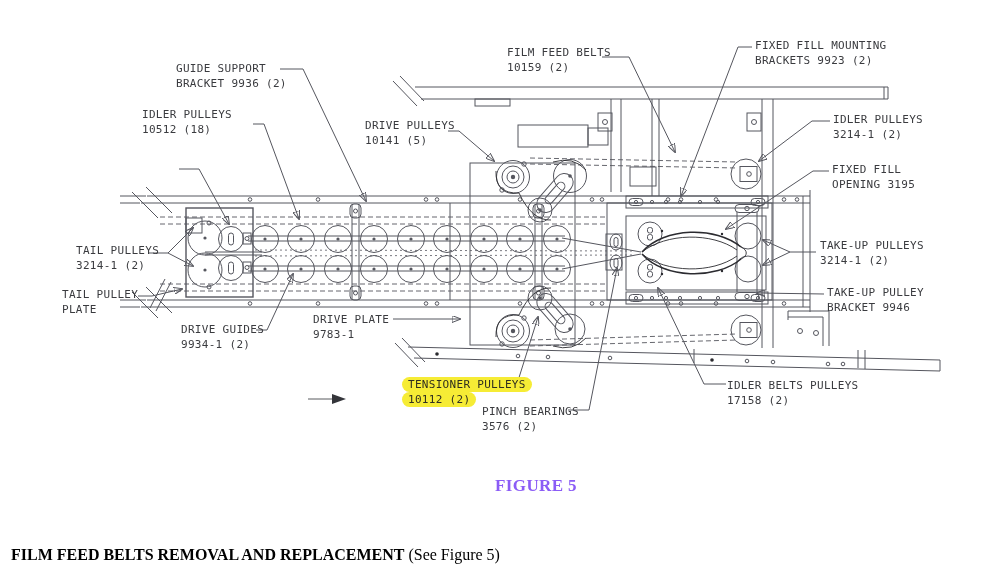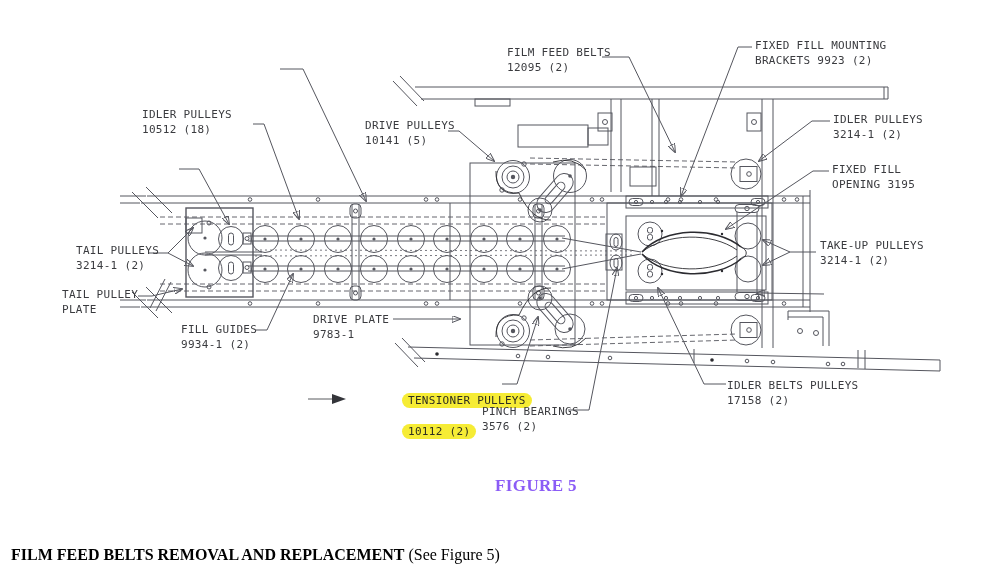--- a/index.html
+++ b/index.html
@@ -334,6 +334,10 @@
     </g>
   </svg>
 
+  <div class="lbl" style="left:176px;top:61px">
+    <span>GUIDE SUPPORT</span>
+    <span>BRACKET 9936 (2)</span>
+  </div>
   <div class="lbl" style="left:142px;top:107px">
     <span>IDLER PULLEYS</span>
     <span>10512 (18)</span>

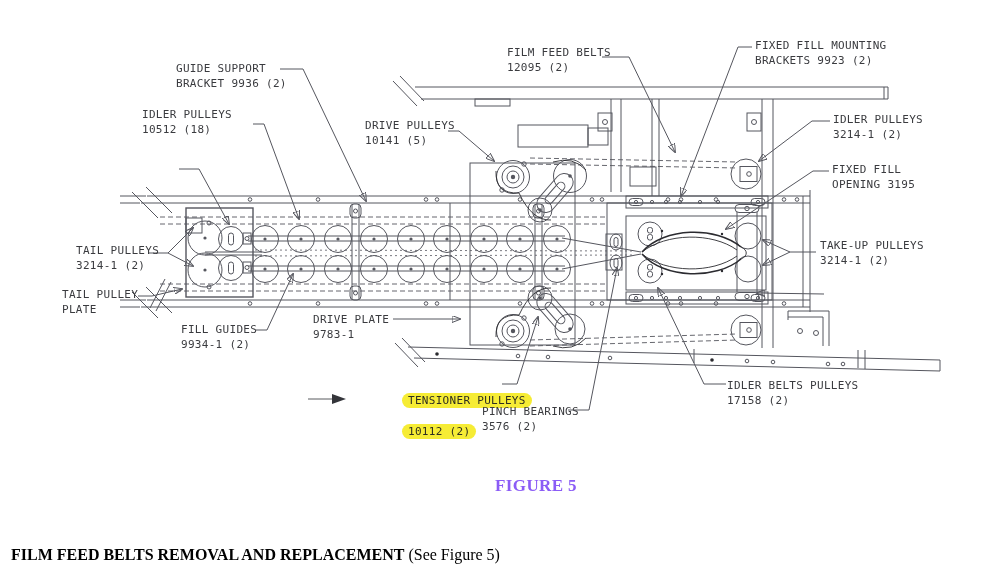--- a/index.html
+++ b/index.html
@@ -364,7 +364,7 @@
   </div>
   <div class="lbl" style="left:507px;top:45px">
     <span>FILM FEED BELTS</span>
-    <span>12095 (2)</span>
+    <span>10159 (2)</span>
   </div>
   <div class="lbl" style="left:755px;top:38px">
     <span>FIXED FILL MOUNTING</span>

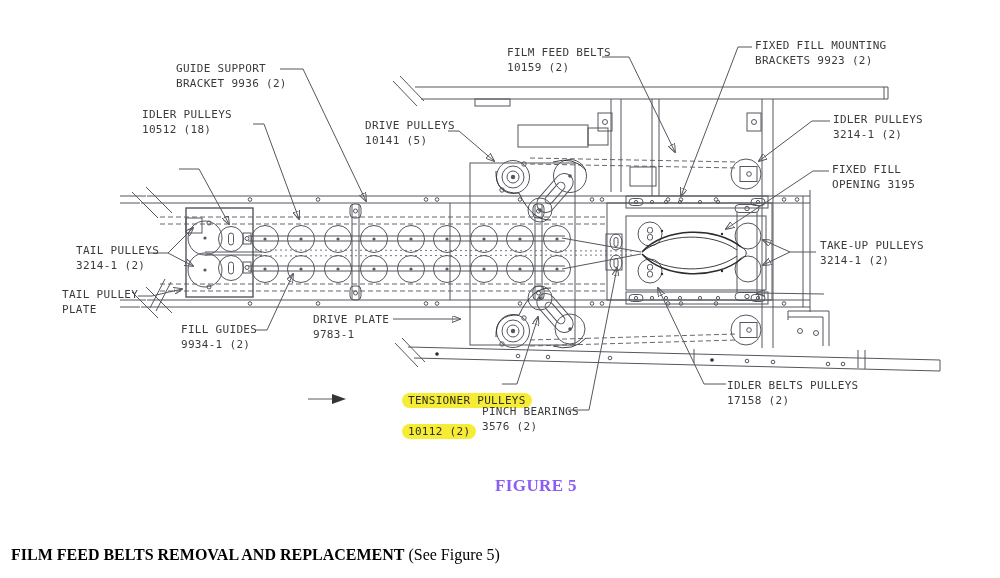--- a/index.html
+++ b/index.html
@@ -382,6 +382,10 @@
     <span>TAKE-UP PULLEYS</span>
     <span>3214-1 (2)</span>
   </div>
+  <div class="lbl" style="left:827px;top:285px">
+    <span>TAKE-UP PULLEY</span>
+    <span>BRACKET 9946</span>
+  </div>
   <div class="lbl" style="left:727px;top:378px">
     <span>IDLER BELTS PULLEYS</span>
     <span>17158 (2)</span>

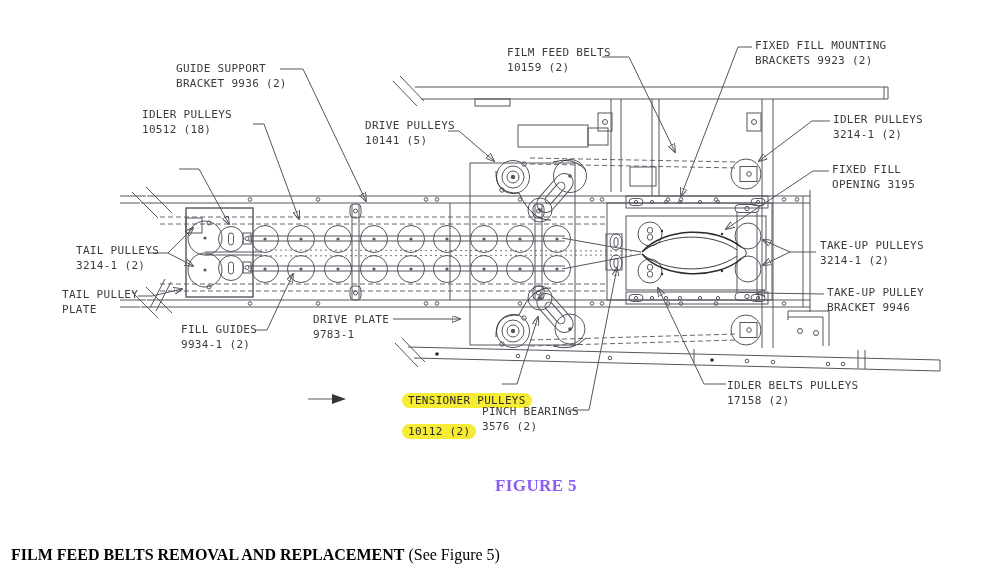--- a/index.html
+++ b/index.html
@@ -351,7 +351,7 @@
     <span>PLATE</span>
   </div>
   <div class="lbl" style="left:181px;top:322px">
-    <span>FILL GUIDES</span>
+    <span>DRIVE GUIDES</span>
     <span>9934-1 (2)</span>
   </div>
   <div class="lbl" style="left:365px;top:118px">

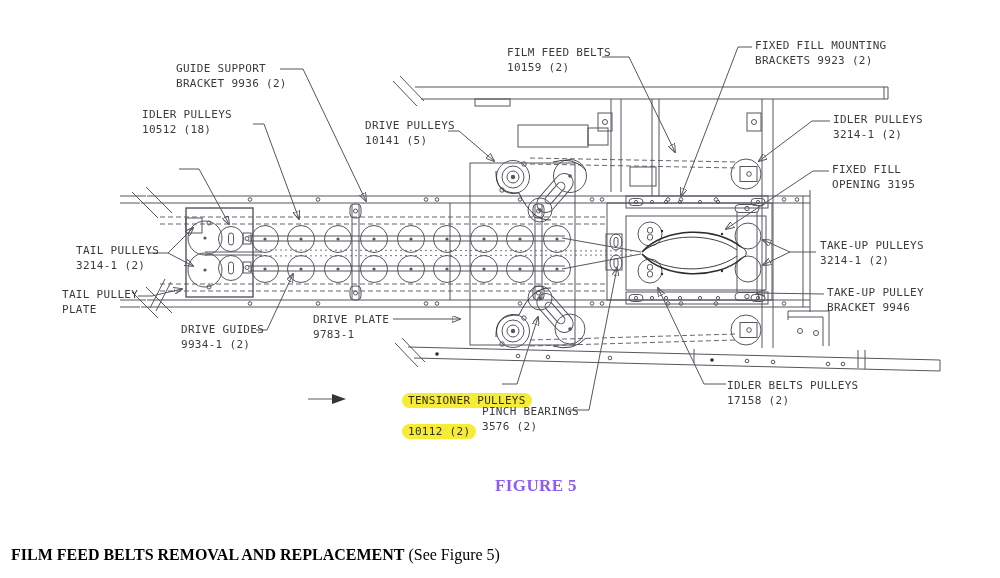--- a/index.html
+++ b/index.html
@@ -22,7 +22,7 @@
        color:#3a3b3f;white-space:nowrap;}
   .lbl span{display:block;}
   .lbl .hl{display:inline-block;background:#f6ec35;border-radius:9px;
-           padding:0 6px;margin-left:-6px;color:#2e2e20;margin-top:16px;}
+           padding:0 6px;margin-left:-6px;color:#2e2e20;}
   
   .fig-caption{position:absolute;left:0;top:476px;width:976px;text-align:center;
        font-family:"Liberation Serif", serif;font-weight:bold;font-size:17px;

